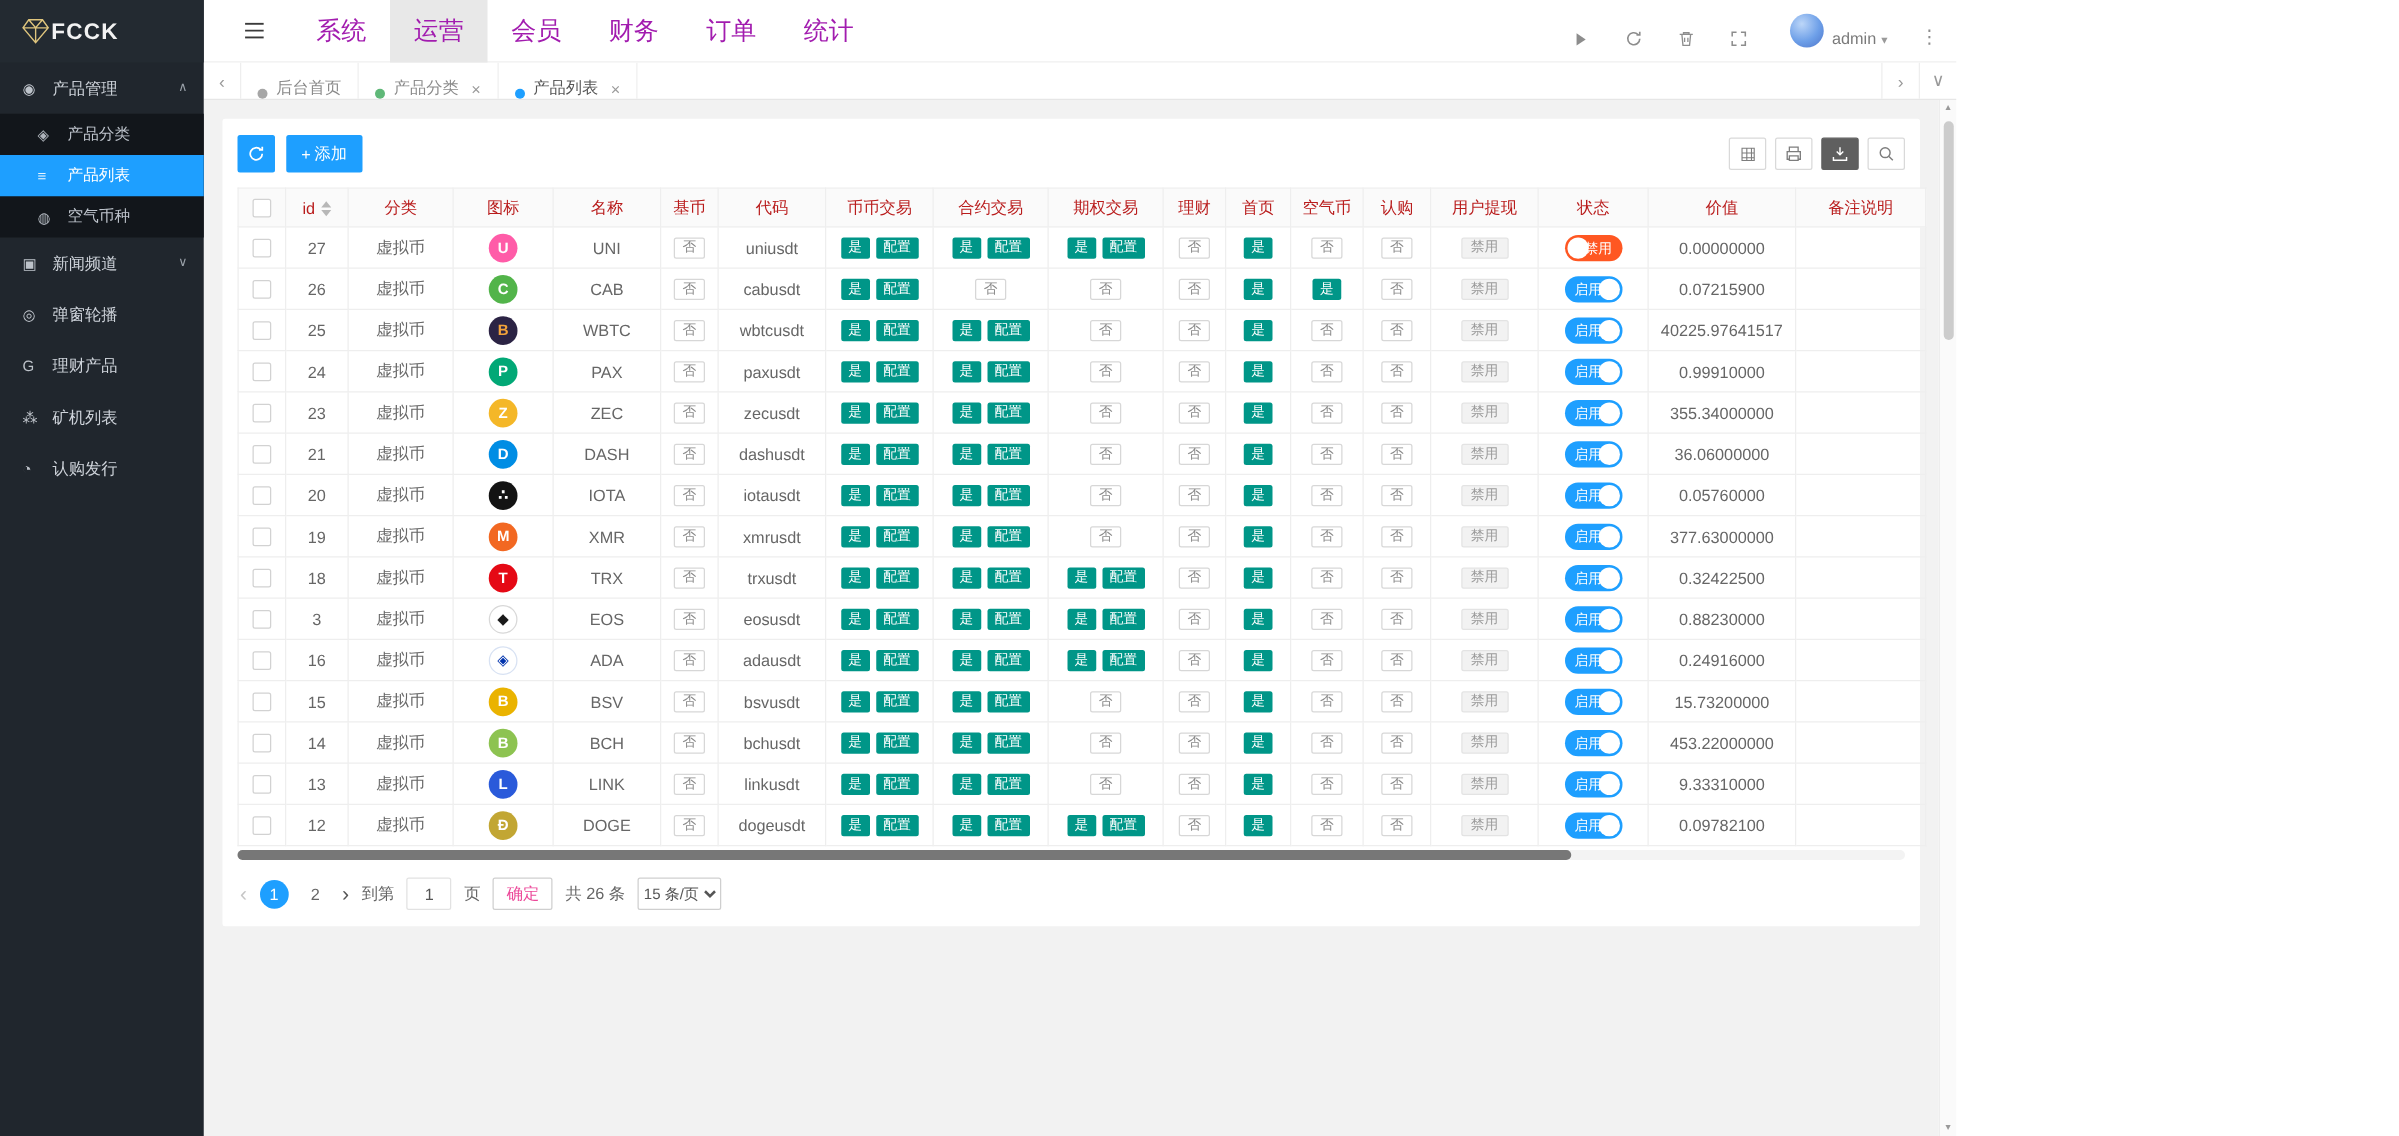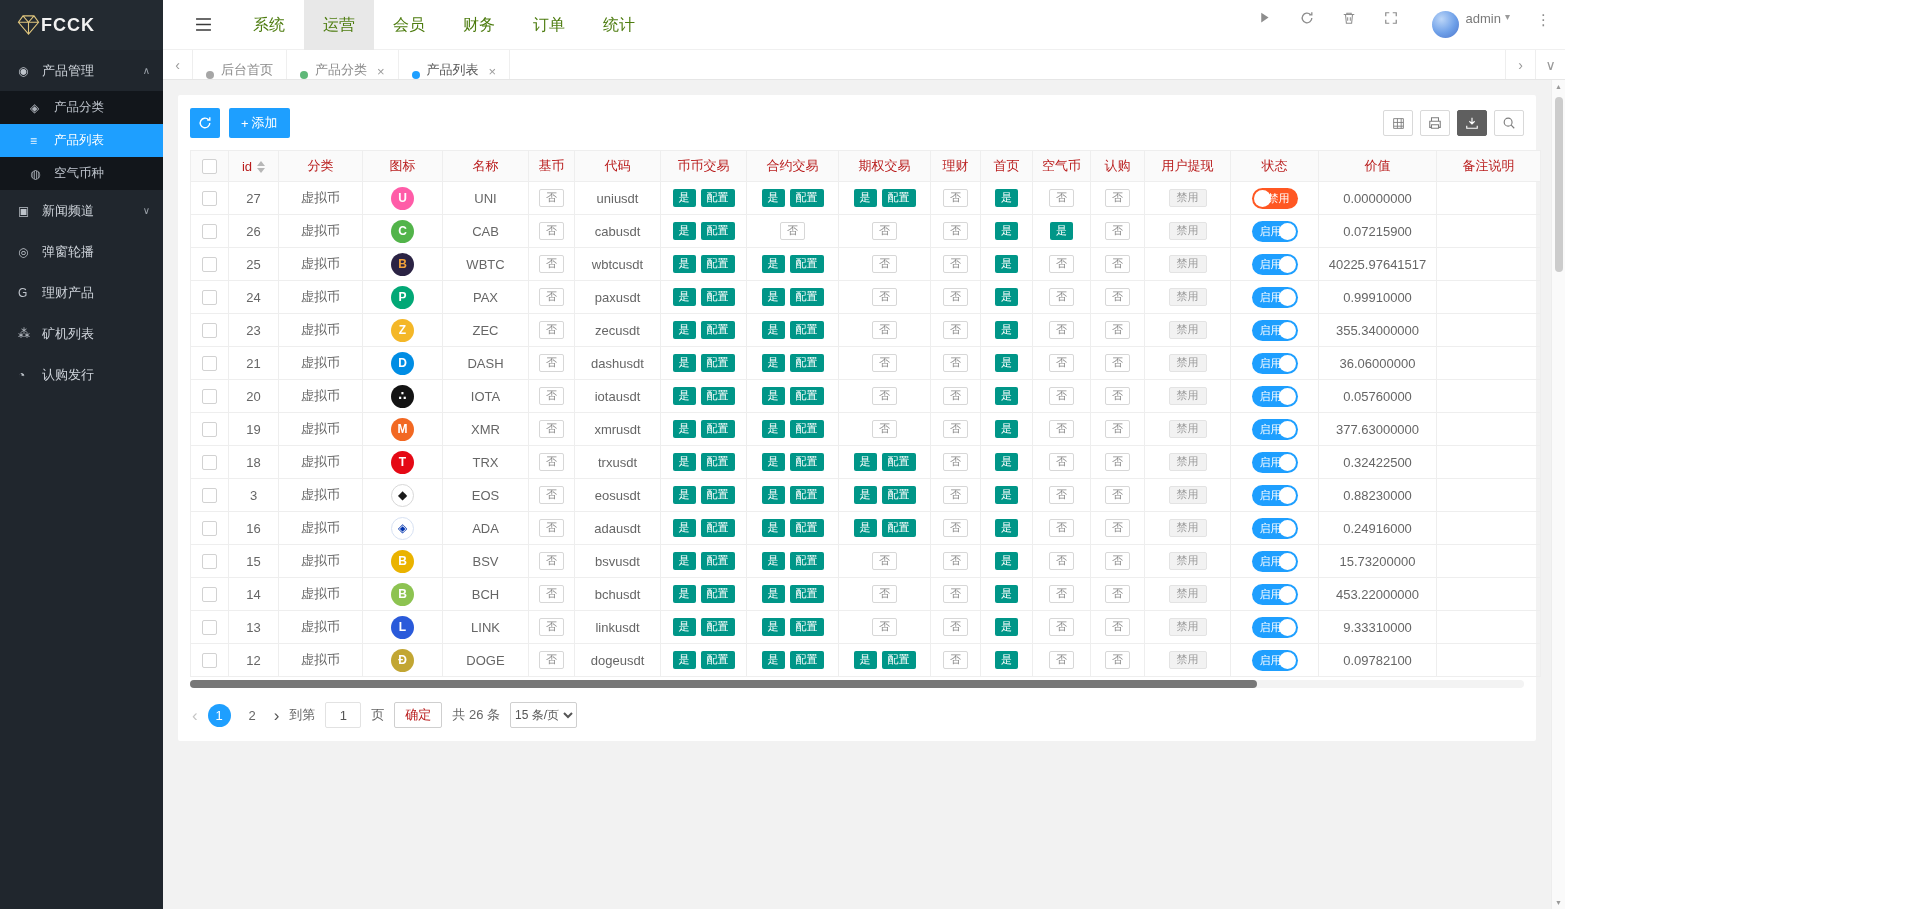--- a/index.html
+++ b/index.html
@@ -21,7 +21,7 @@
   .navbar{position:absolute;left:163px;right:0;top:0;height:50px;background:#fff;border-bottom:1px solid #f0f0f0;display:flex;align-items:center;z-index:4}
   .hamburger{margin-left:32px;margin-right:22px;display:flex;align-items:center;cursor:pointer;color:#3a3a3a}
   .nav-menus{display:flex;height:50px}
-  .nav-item{height:50px;line-height:50px;padding:0 19px;font-size:16px;color:#4d7c0f;cursor:pointer}
+  .nav-item{height:50px;line-height:50px;padding:0 19px;font-size:20px;color:#a21caf;cursor:pointer}
   .nav-item.active{background:#e8e8e8}
   .nav-right{margin-left:auto;display:flex;align-items:flex-start;padding-right:14px;color:#8d8d8d}
   .nav-ico{width:42px;text-align:center;font-size:14px;cursor:pointer;display:flex;justify-content:center}

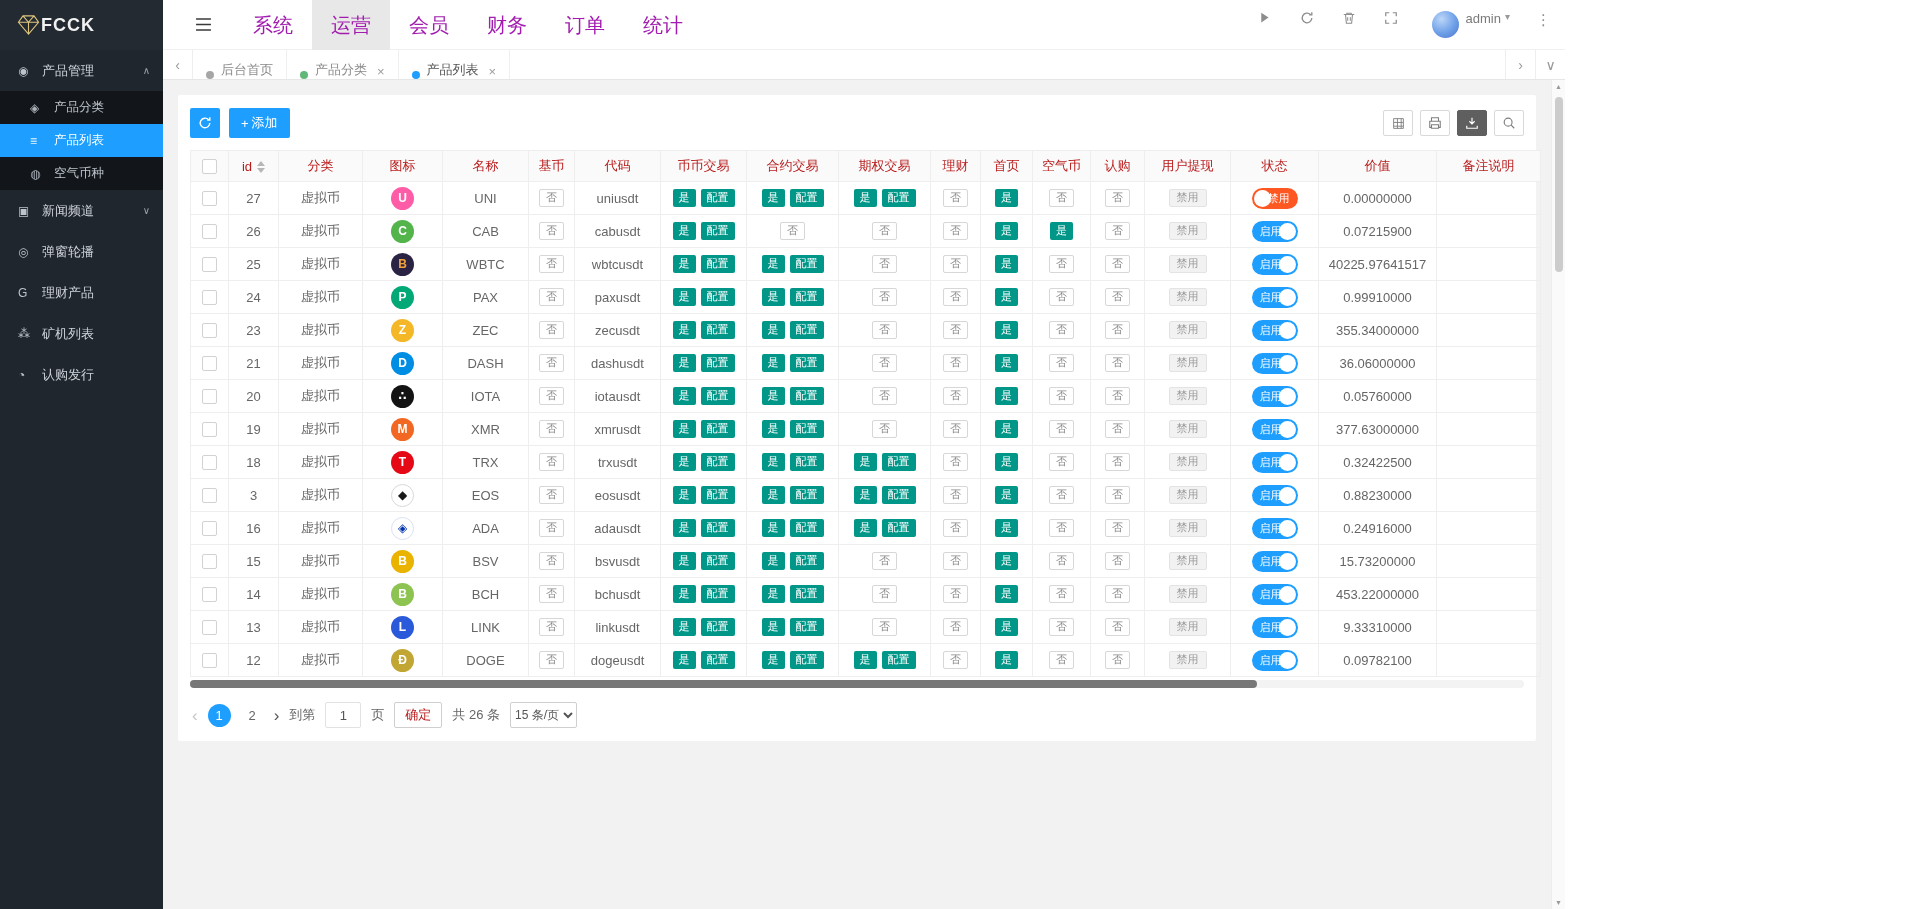--- a/index.html
+++ b/index.html
@@ -23,7 +23,7 @@
   .nav-menus{display:flex;height:50px}
   .nav-item{height:50px;line-height:50px;padding:0 19px;font-size:20px;color:#a21caf;cursor:pointer}
   .nav-item.active{background:#e8e8e8}
-  .nav-right{margin-left:auto;display:flex;align-items:flex-start;padding-right:14px;color:#8d8d8d}
+  .nav-right{margin-left:auto;display:flex;align-items:flex-end;padding-right:14px;color:#8d8d8d}
   .nav-ico{width:42px;text-align:center;font-size:14px;cursor:pointer;display:flex;justify-content:center}
   .avatar{width:27px;height:27px;border-radius:50%;background:radial-gradient(circle at 35% 30%,#bcd6f8,#6d9fe8 55%,#4d74c9);margin-left:20px;margin-right:7px}
   .uname{font-size:13px;color:#7a7a7a}

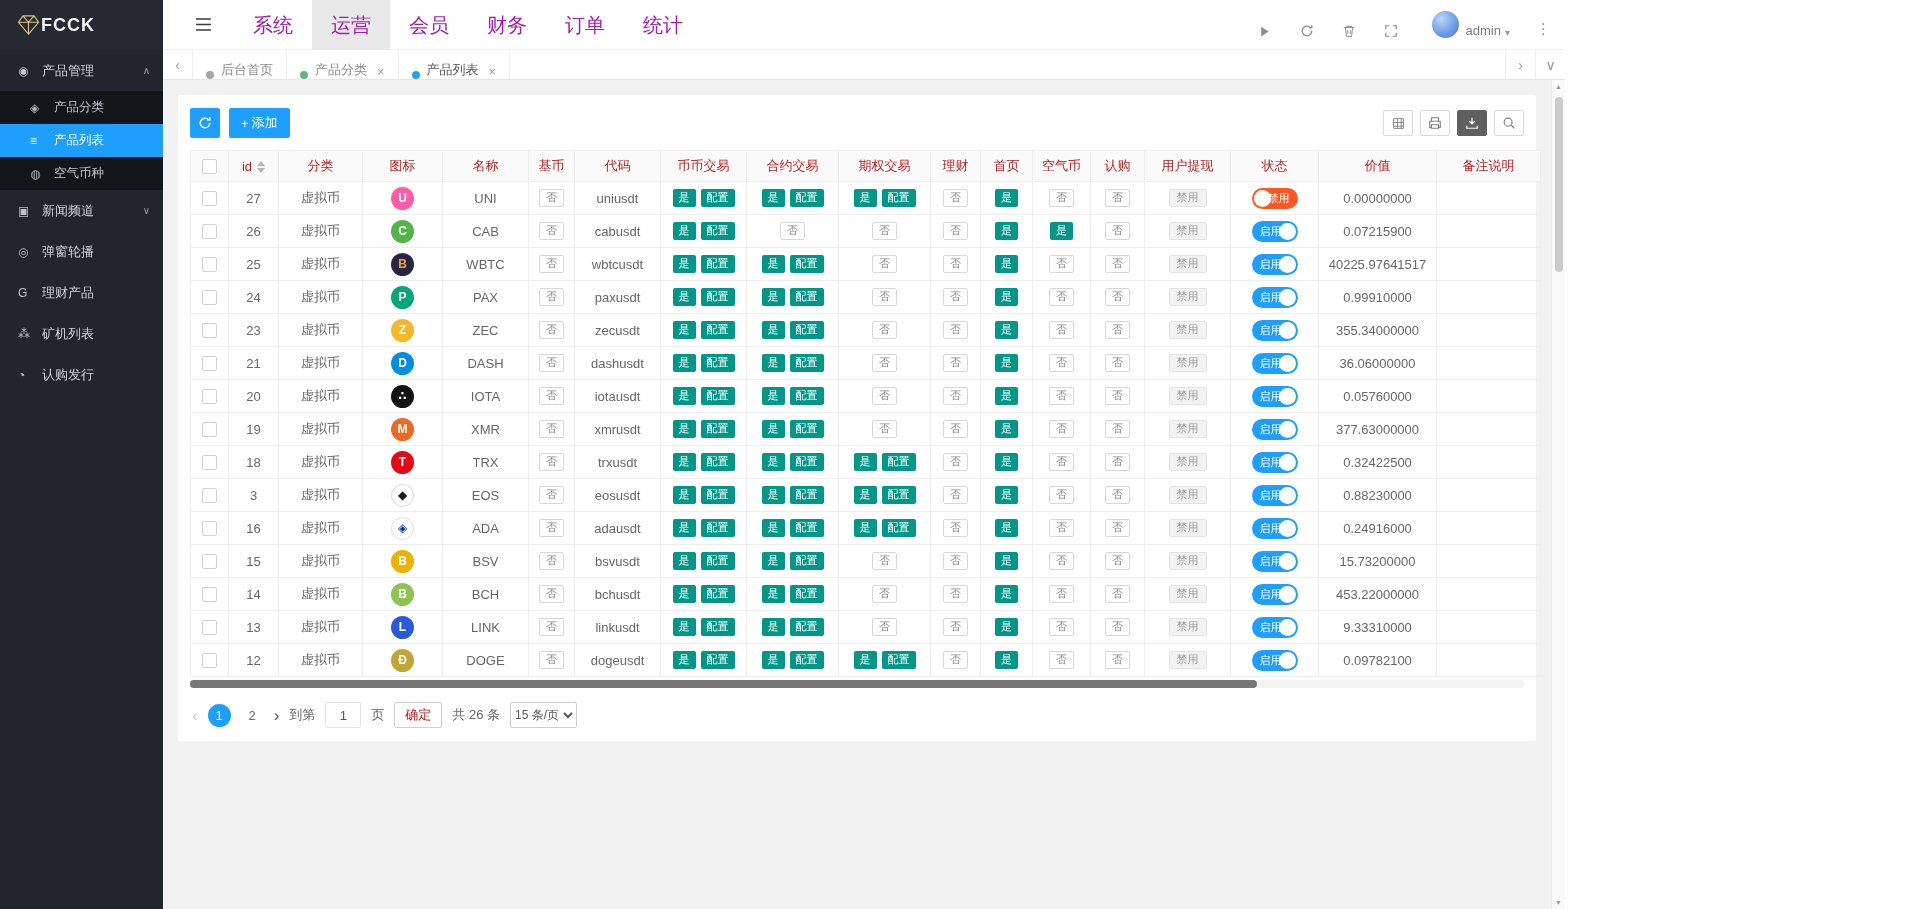--- a/index.html
+++ b/index.html
@@ -92,7 +92,7 @@
   .pg-num.active{background:#1e9fff;color:#fff}
   #pg-pages{display:inline-flex;gap:10px;align-items:center}
   .pg-input{width:36px;height:26px;border:1px solid #e2e2e2;border-radius:2px;text-align:center;font-size:13px;color:#555}
-  .pg-btn{height:26px;border:1px solid #cfcfcf;background:#fff;padding:0 10px;font-size:13px;border-radius:2px;color:#b91c1c;cursor:pointer}
+  .pg-btn{height:26px;border:1px solid #cfcfcf;background:#fff;padding:0 10px;font-size:13px;border-radius:2px;color:#ec4899;cursor:pointer}
   .pg-size{height:26px;border:1px solid #cfcfcf;border-radius:2px;font-size:12px;color:#555;background:#fff;cursor:pointer}
 </style>
 </head>

